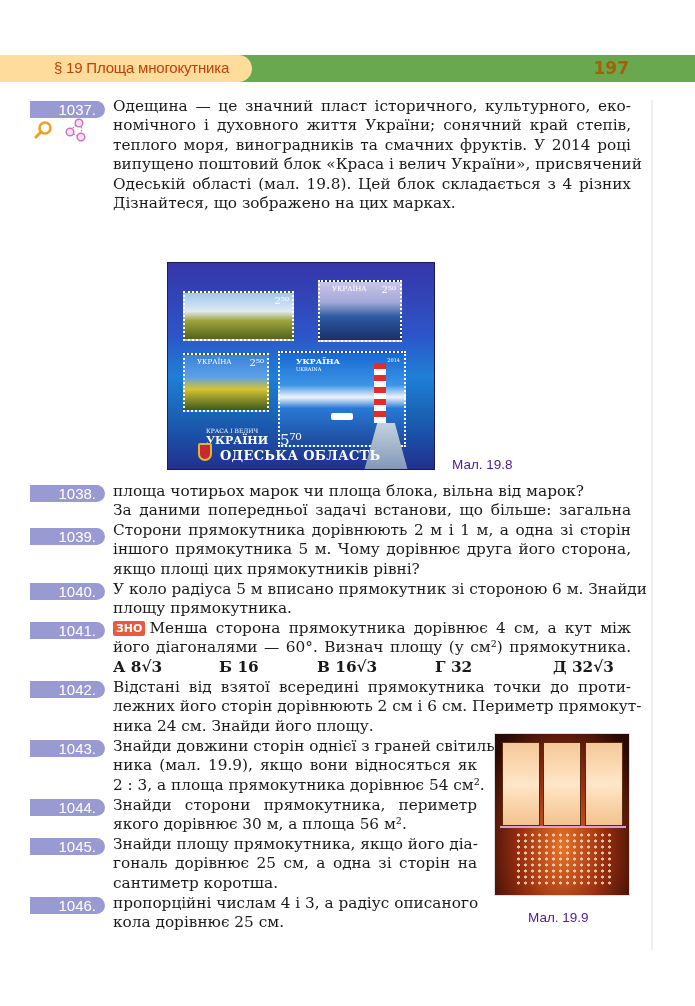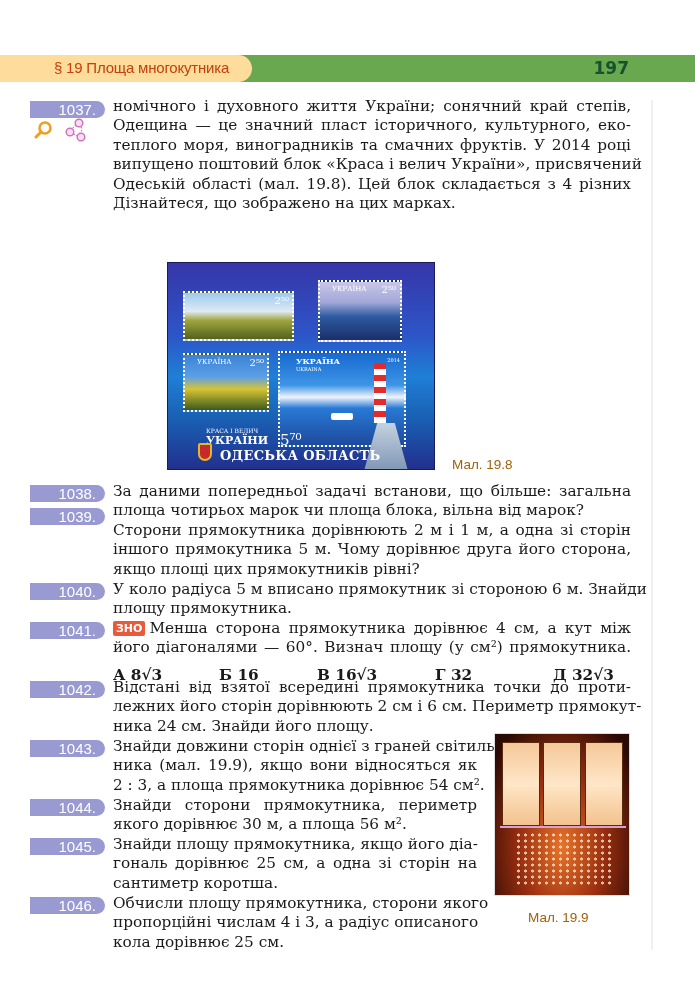--- a/index.html
+++ b/index.html
@@ -12,7 +12,7 @@
   .header-title { position: absolute; left: 54px; top: 59px; font-family: "Liberation Sans", sans-serif;
     font-size: 15px; color: #c2410c; letter-spacing: -0.2px; }
   .page-number { position: absolute; right: 66px; top: 58px; font-family: "DejaVu Sans", sans-serif;
-    font-weight: bold; font-size: 17px; color: #14532d; }
+    font-weight: bold; font-size: 17px; color: #a16207; }
 
   .side-rule { position: absolute; left: 651px; top: 100px; width: 2px; height: 850px; background: #eef0f4; }
   .badge { position: absolute; left: 30px; width: 75px; height: 17px; background: #9a9ad2;

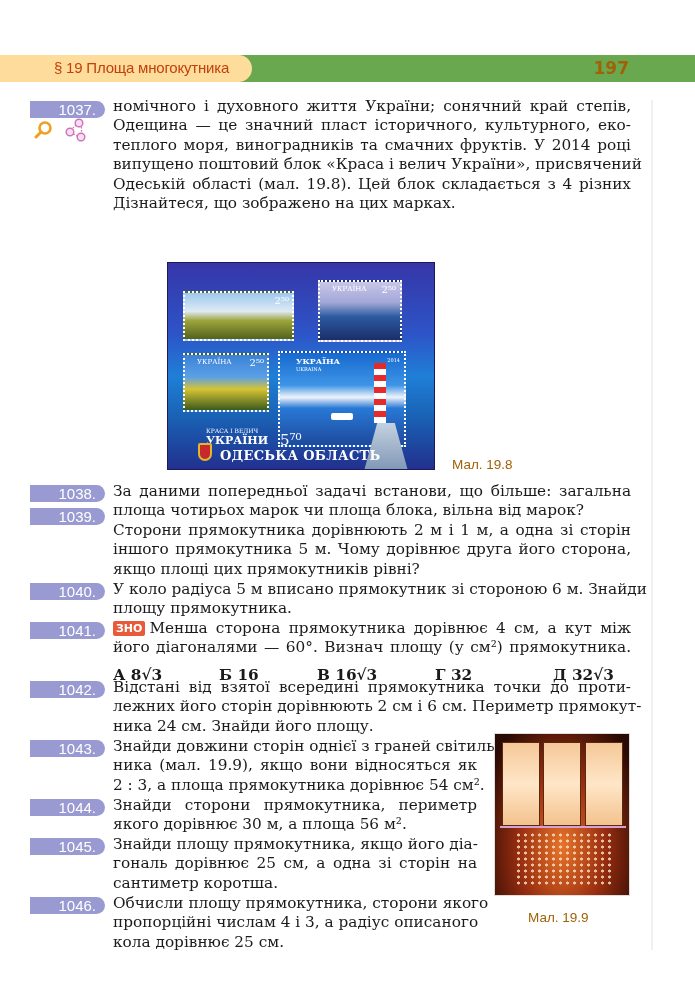--- a/index.html
+++ b/index.html
@@ -94,8 +94,8 @@
     </span>
   </div>
   <div class="text" style="top:97px; width:518px">
+    <span class="line">Одещина — це значний пласт історичного, культурного, еко-</span>
     <span class="line">номічного і духовного життя України; сонячний край степів,</span>
-    <span class="line">Одещина — це значний пласт історичного, культурного, еко-</span>
     <span class="line">теплого моря, виноградників та смачних фруктів. У 2014 році</span>
     <span class="line">випущено поштовий блок «Краса і велич України», присвячений</span>
     <span class="line">Одеській області (мал. 19.8). Цей блок складається з 4 різних</span>

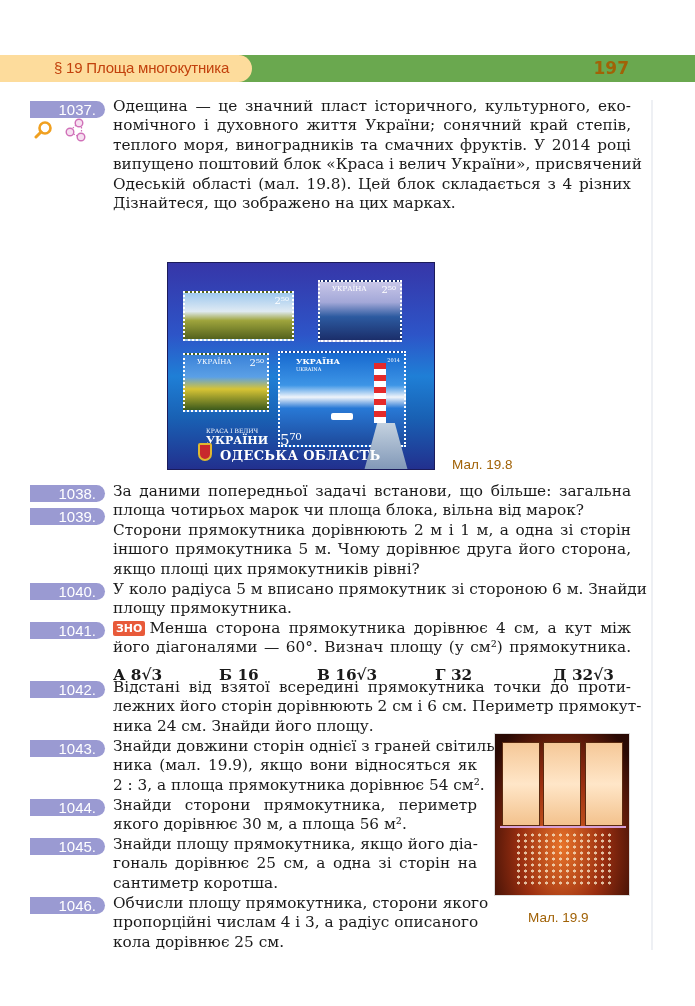--- a/index.html
+++ b/index.html
@@ -54,7 +54,7 @@
   .coat { position: absolute; left: 30px; top: 180px; width: 14px; height: 18px; background: #c8292d; border: 2px solid #e0b830; border-radius: 2px 2px 7px 7px; }
   .big-val { position: absolute; left: 112px; top: 168px; color: #ffffff; font-family: "DejaVu Serif", serif; font-size: 15px; }
 
-  .caption { position: absolute; font-family: "Liberation Sans", sans-serif; font-size: 13.5px; color: #a16207; }
+  .caption { position: absolute; font-family: "Liberation Sans", sans-serif; font-size: 13.5px; color: #4c1d95; }
 
   .fig199 { position: absolute; left: 494px; top: 733px; width: 136px; height: 163px; border: 1px solid #dddddd;
     background: radial-gradient(ellipse at 50% 70%, #e8742a 0%, #9a2e10 45%, #2a0a04 90%); overflow: hidden; }

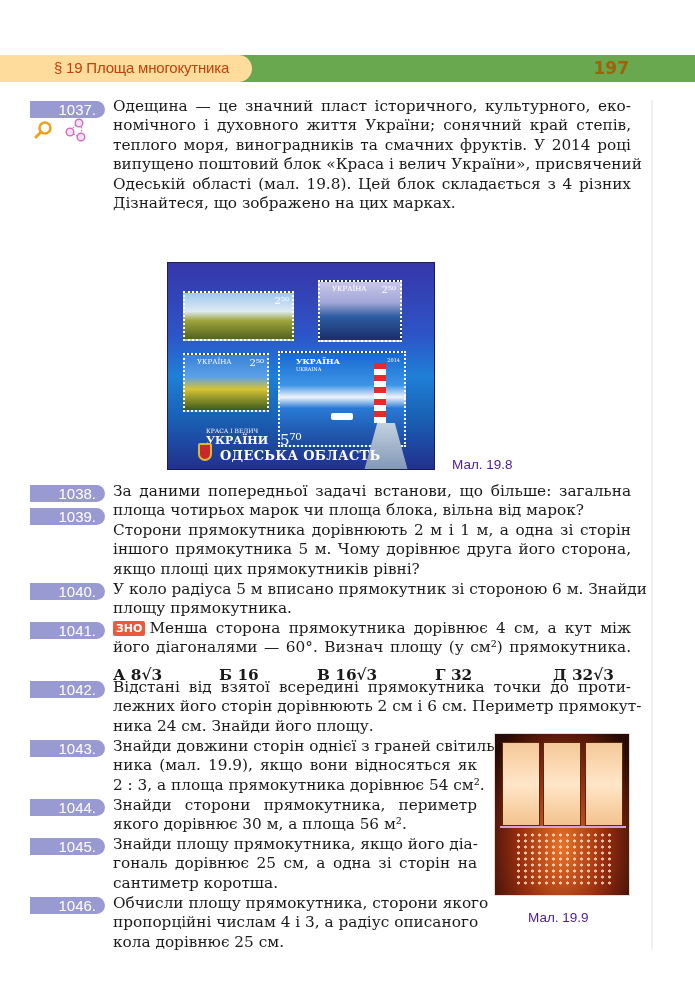--- a/index.html
+++ b/index.html
@@ -134,8 +134,8 @@
 <div>
   <div class="badge" style="top:485px">1038.</div>
   <div class="text" style="top:482px; width:518px">
+    <span class="line last">площа чотирьох марок чи площа блока, вільна від марок?</span>
     <span class="line">За даними попередньої задачі встанови, що більше: загальна</span>
-    <span class="line last">площа чотирьох марок чи площа блока, вільна від марок?</span>
   </div>
 </div>
 

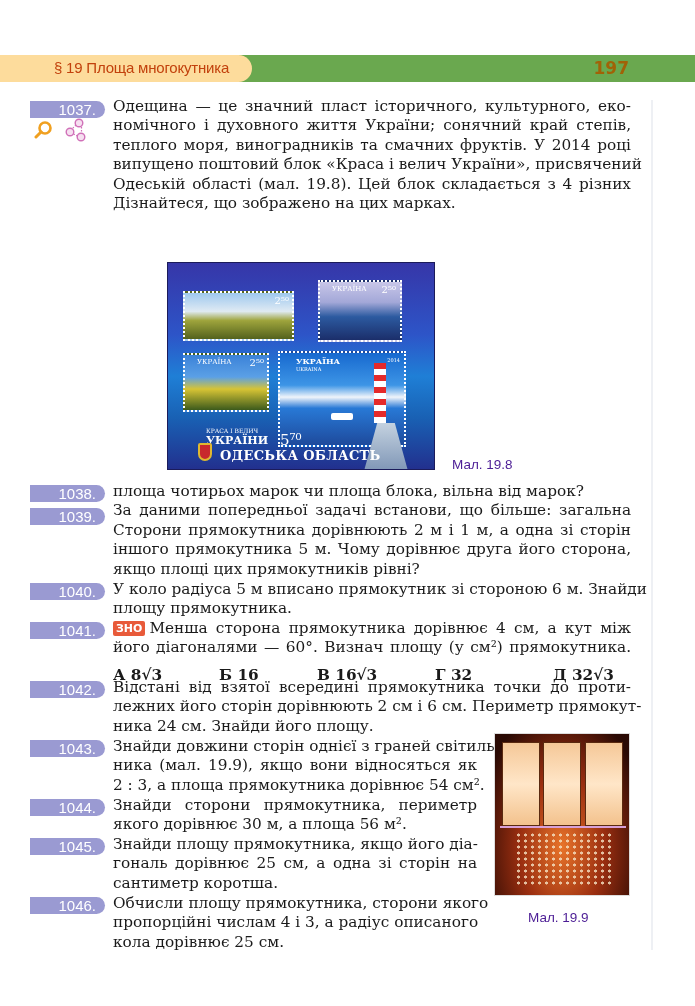--- a/index.html
+++ b/index.html
@@ -140,7 +140,7 @@
 </div>
 
 <div>
-  <div class="badge" style="top:508px">1039.</div>
+  <div class="badge" style="top:528px">1039.</div>
   <div class="text" style="top:521px; width:518px">
     <span class="line">Сторони прямокутника дорівнюють 2 м і 1 м, а одна зі сторін</span>
     <span class="line">іншого прямокутника 5 м. Чому дорівнює друга його сторона,</span>

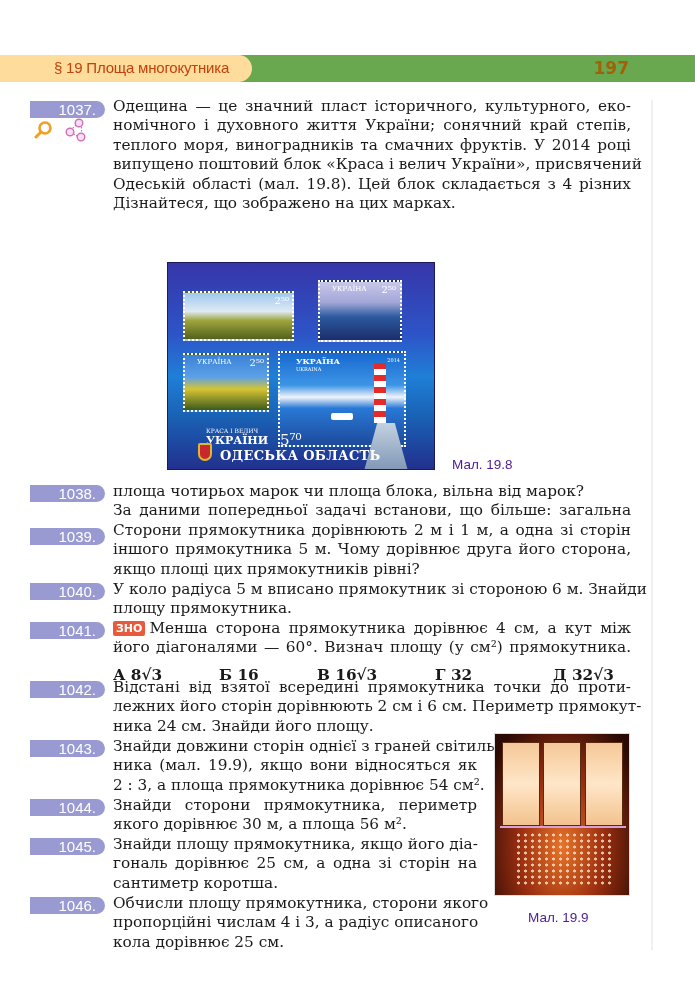--- a/index.html
+++ b/index.html
@@ -25,7 +25,7 @@
 
   .zno { display: inline-block; background: #e85a3a; color: #ffffff; font-family: "DejaVu Sans", sans-serif;
     font-weight: bold; font-size: 11px; padding: 0 3px; line-height: 15px; border-radius: 2px; margin-right: 4px; vertical-align: 1px; }
-  .answers { display: flex; width: 520px; font-weight: bold; margin-top: 8px; }
+  .answers { display: flex; width: 520px; font-weight: bold; }
   .answers span { display: inline-block; }
 
   .icon-row { position: absolute; left: 34px; top: 118px; display: flex; gap: 10px; align-items: center; }

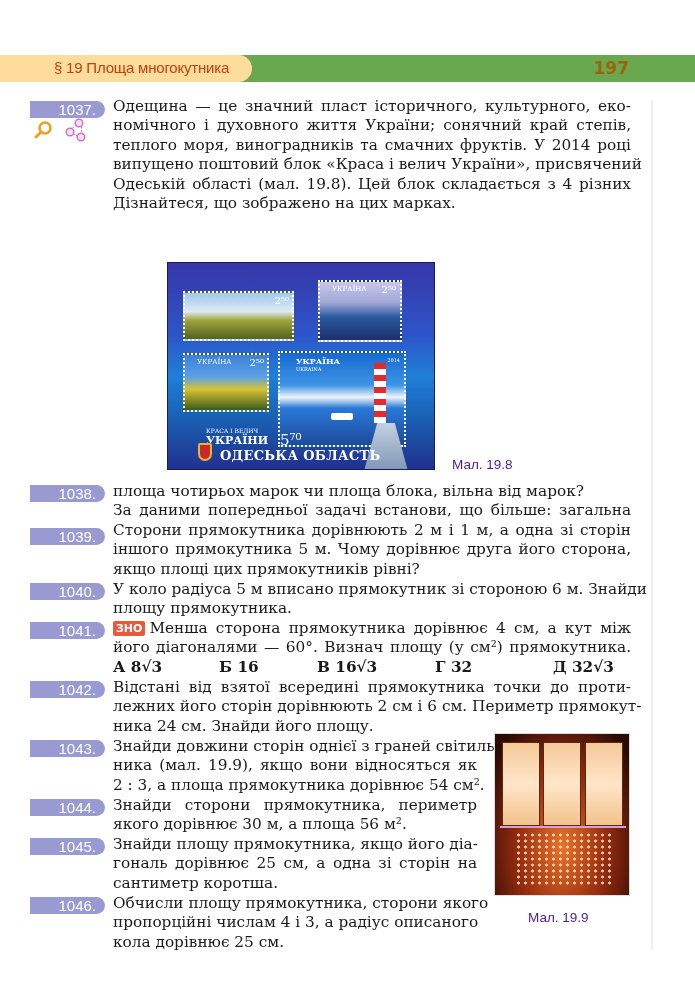--- a/index.html
+++ b/index.html
@@ -209,7 +209,6 @@
 <div>
   <div class="badge" style="top:897px">1046.</div>
   <div class="text" style="top:894px; width:364px">
-    <span class="line">Обчисли площу прямокутника, сторони якого</span>
     <span class="line">пропорційні числам 4 і 3, а радіус описаного</span>
     <span class="line last">кола дорівнює 25 см.</span>
   </div>

